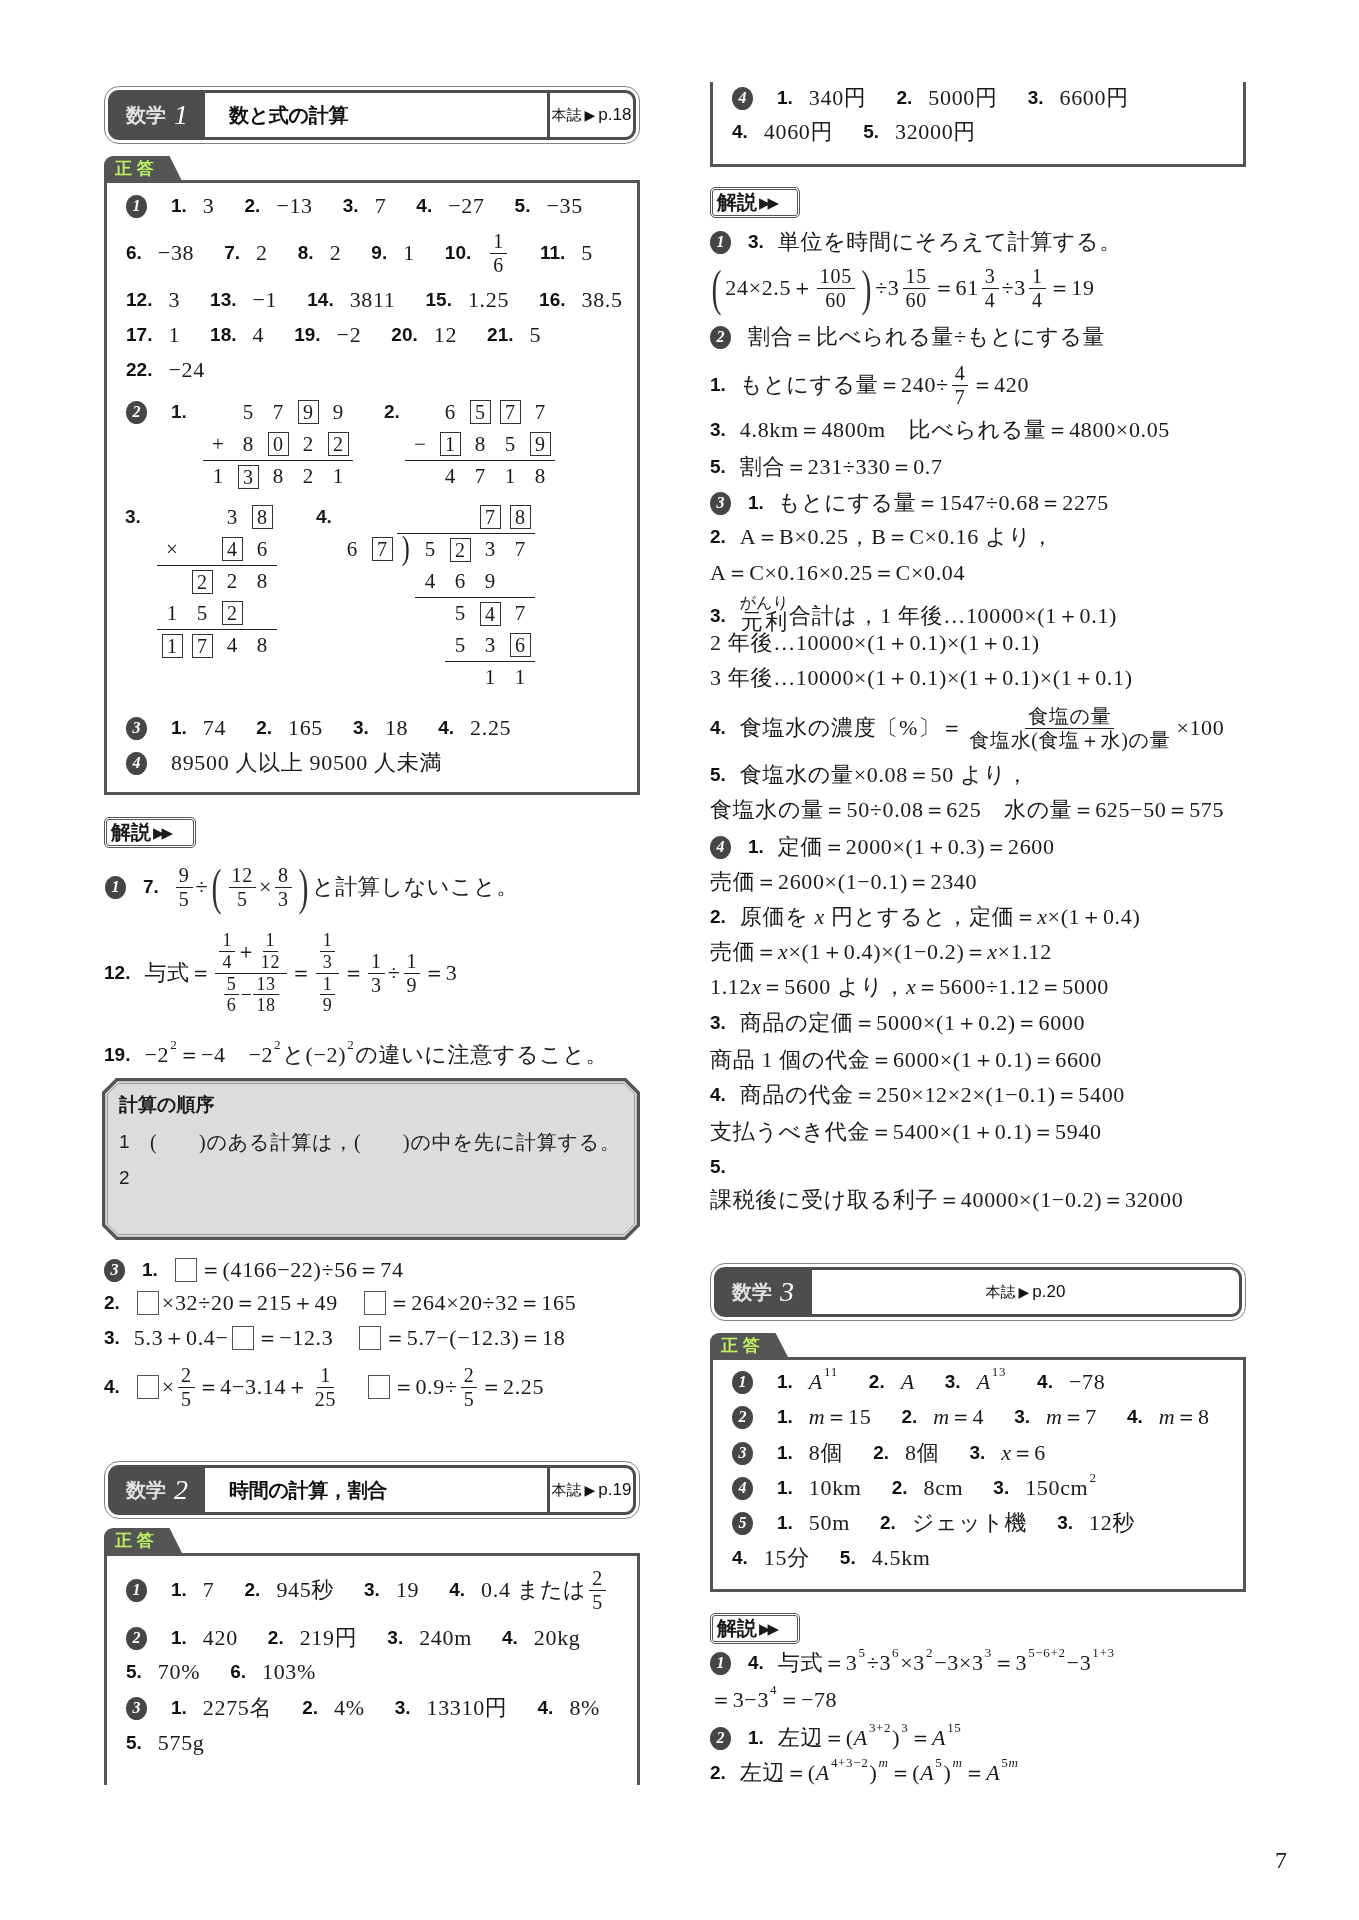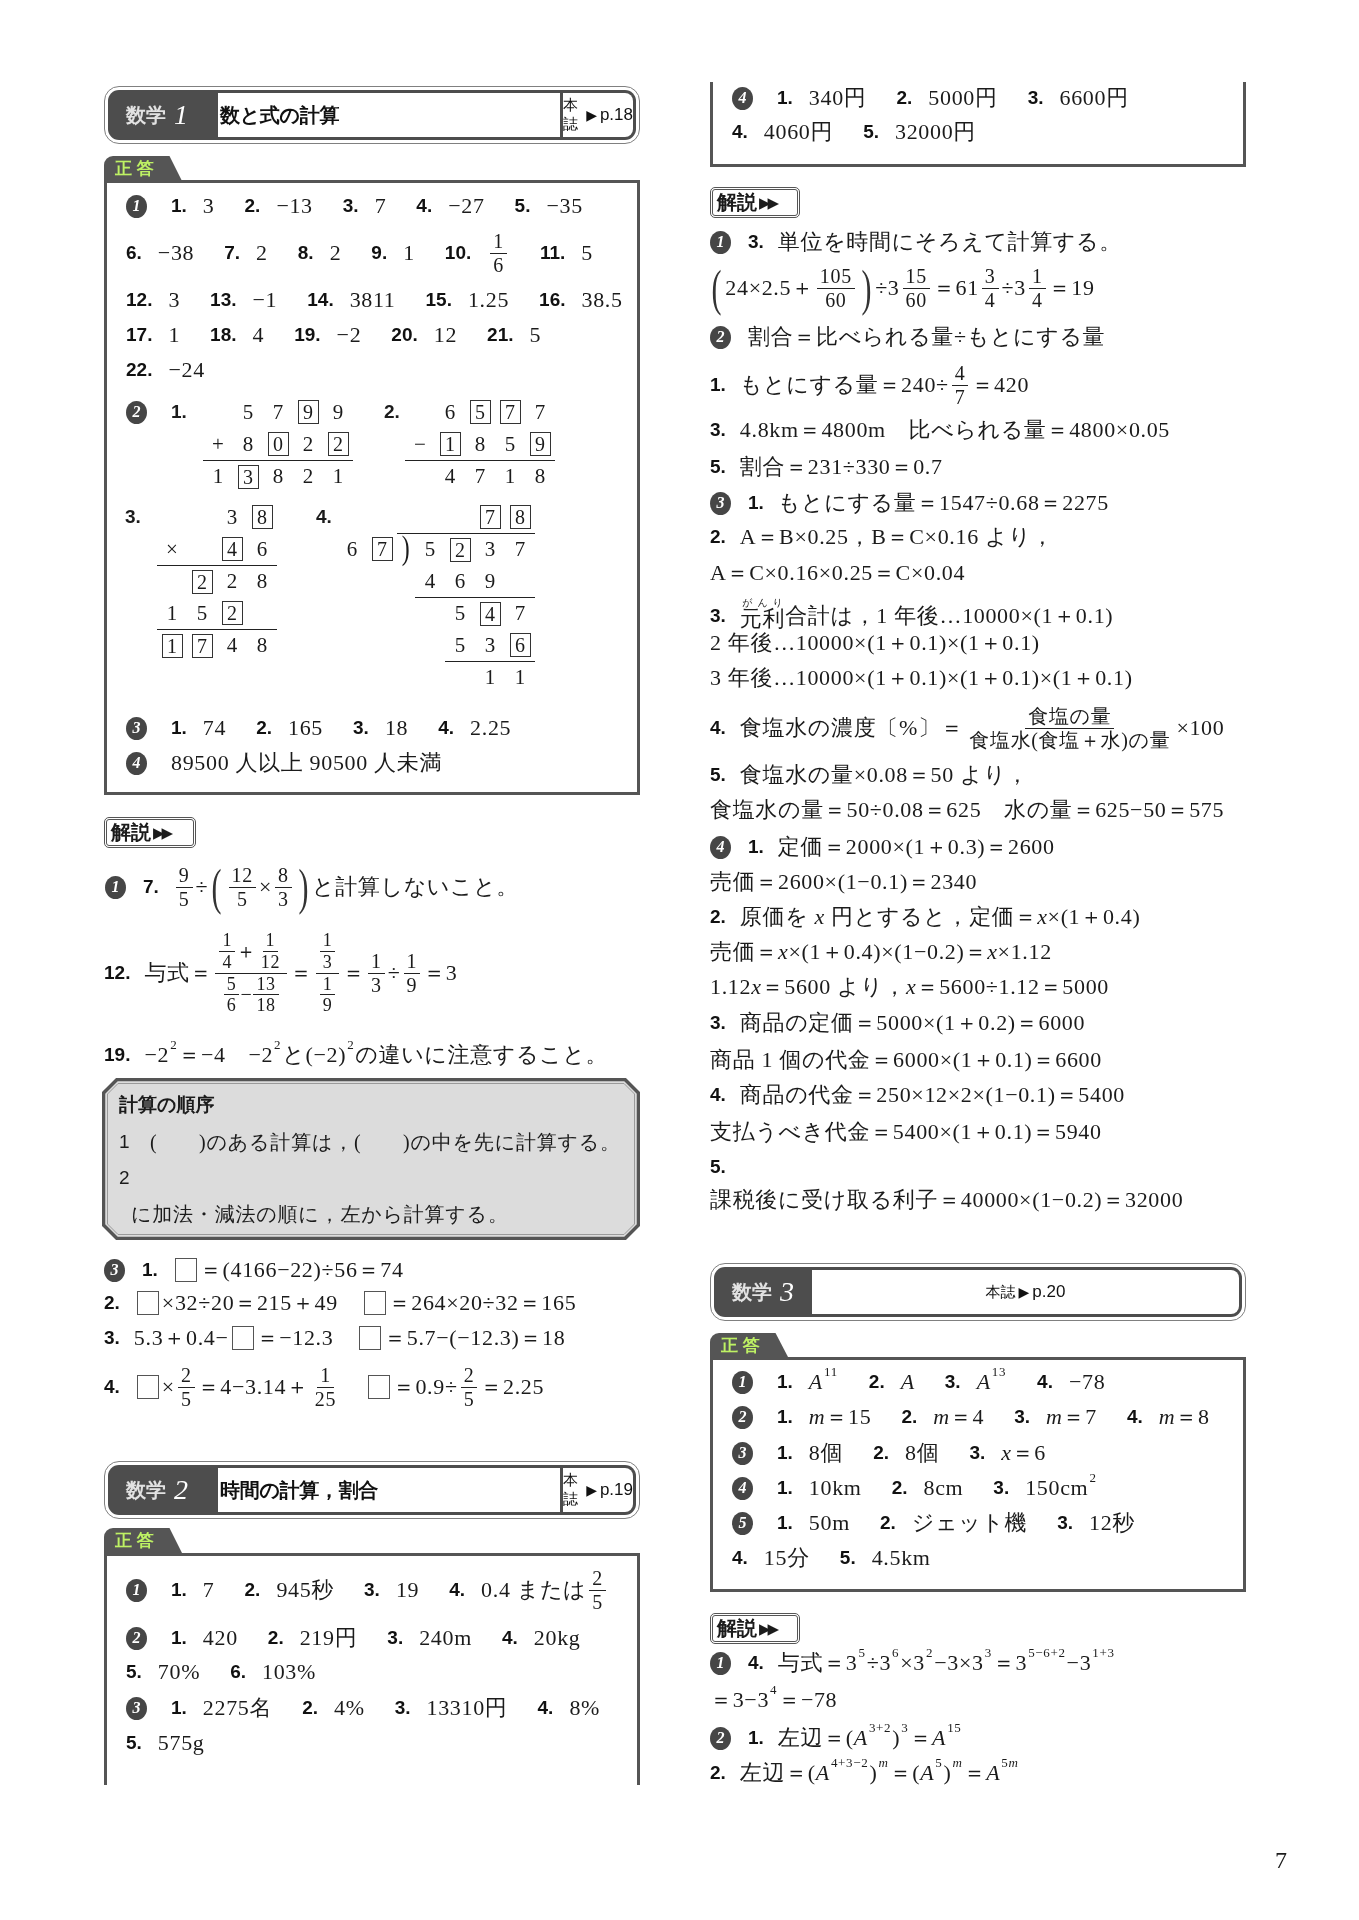--- a/index.html
+++ b/index.html
@@ -34,7 +34,7 @@
 .hdr-in{display:flex;height:100%;background:#4d4d4d;border-radius:11px;padding:3px;box-sizing:border-box}
 .hdr-sub{width:92px;display:flex;align-items:center;justify-content:center;gap:8px;font:bold 20px "Liberation Sans","DejaVu Sans",sans-serif;color:#e2e2e2}
 .hdr-numl{font:italic 28px "Liberation Serif","DejaVu Serif",serif;color:#fff}
-.hdr-title{width:342px;margin-left:15px;background:#fff;display:flex;align-items:center;padding-left:2px;box-sizing:border-box;font:bold 20px "Liberation Sans","DejaVu Sans",sans-serif;letter-spacing:-0.3px;color:#111;white-space:nowrap;overflow:hidden}
+.hdr-title{width:342px;margin-left:2px;background:#fff;display:flex;align-items:center;padding-left:24px;box-sizing:border-box;font:bold 20px "Liberation Sans","DejaVu Sans",sans-serif;letter-spacing:-0.3px;color:#111;white-space:nowrap;overflow:hidden}
 .hdr-ref{flex:1;margin-left:3px;background:#fff;border-radius:0 8px 8px 0;display:flex;align-items:center;justify-content:center;font:15px "Liberation Sans","DejaVu Sans",sans-serif;gap:3px;color:#111}
 .hdr-ref .arrow{font-size:14px}
 .hdr-pg{font-size:17px}

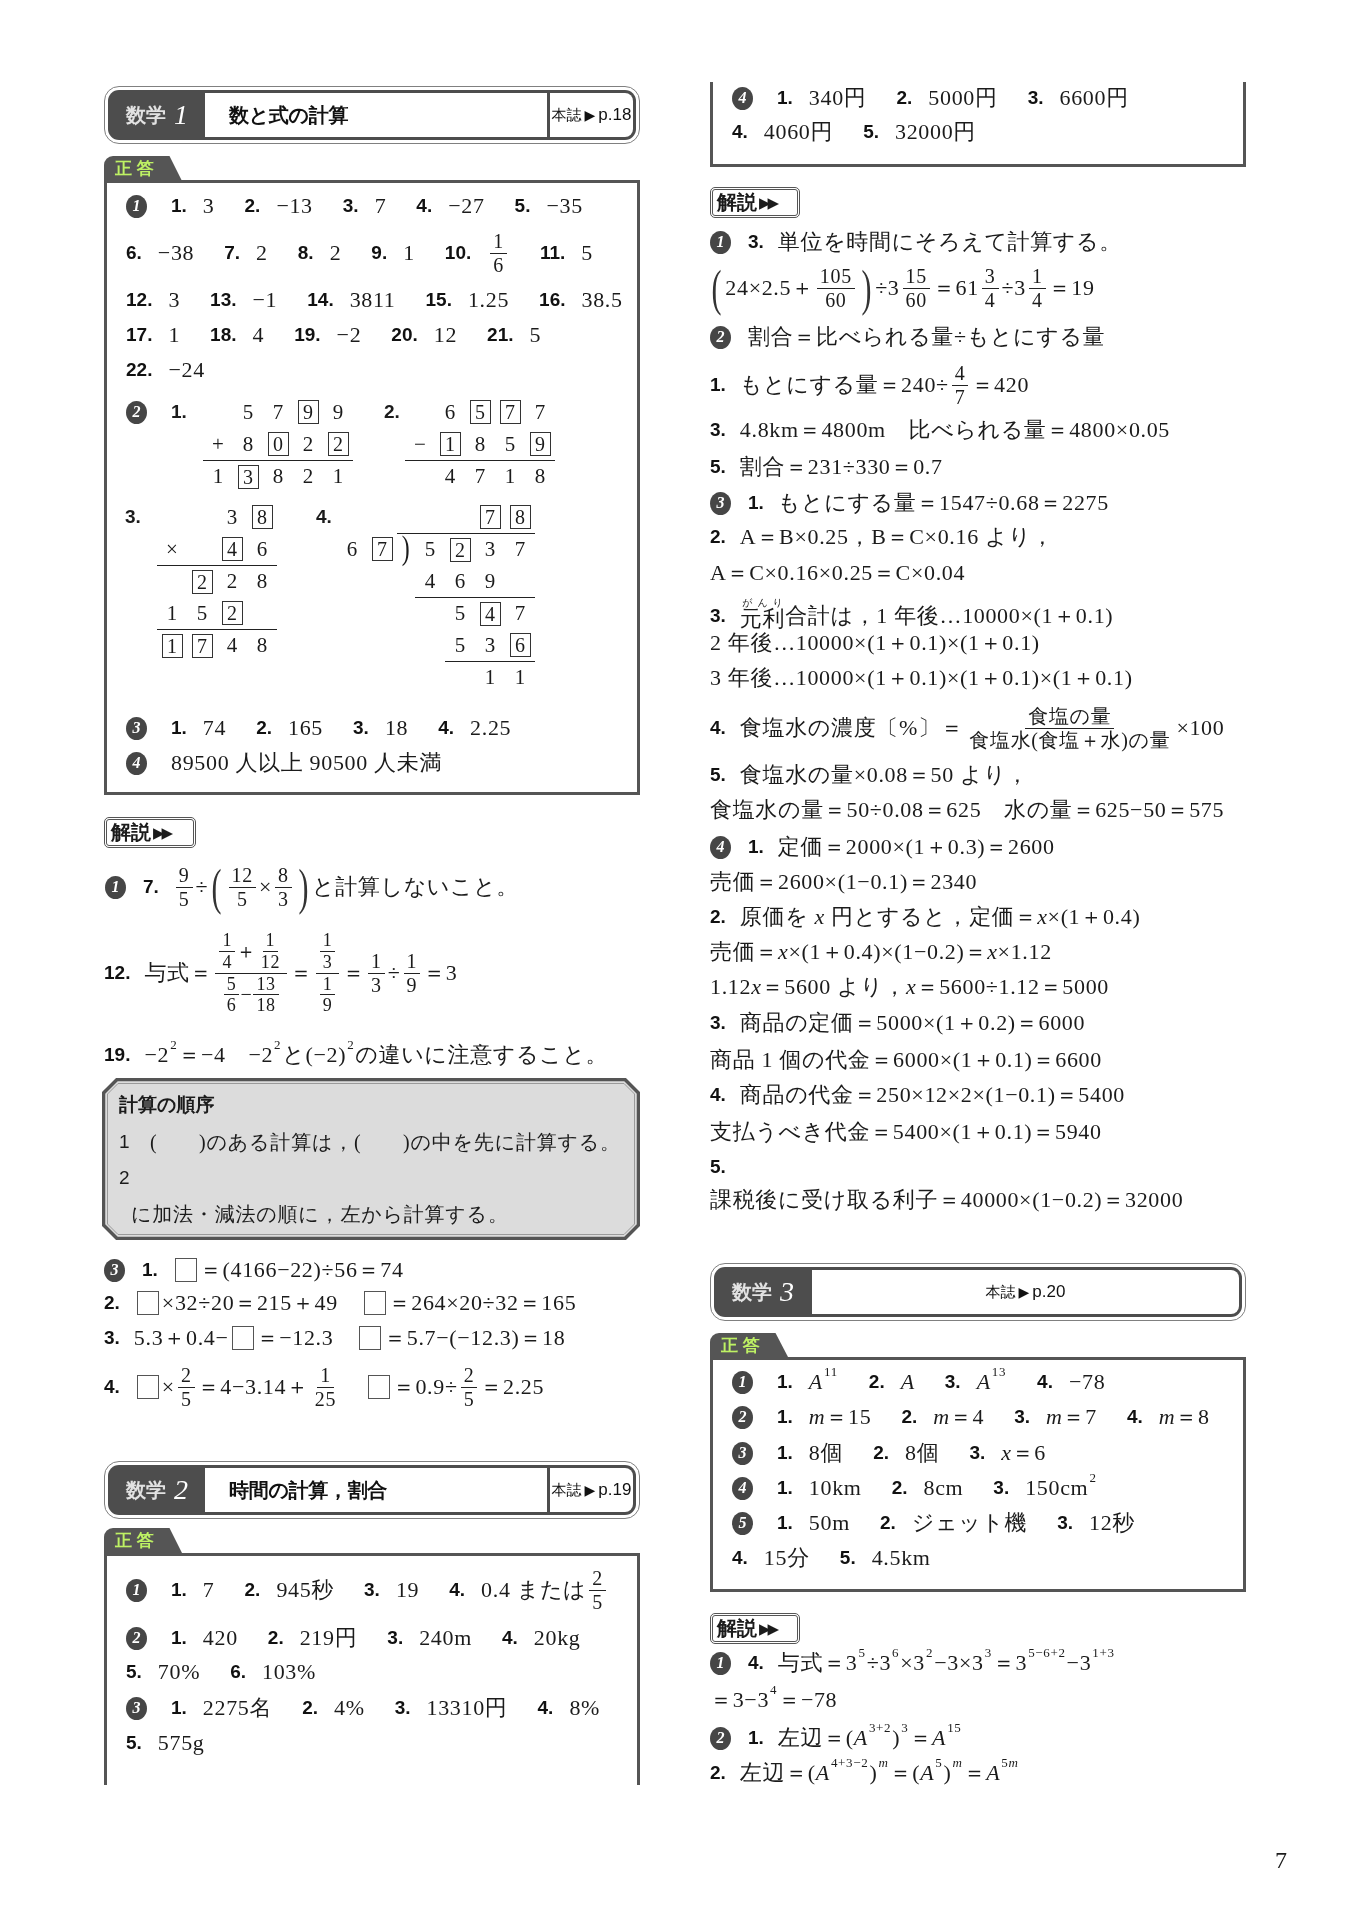--- a/index.html
+++ b/index.html
@@ -28,7 +28,7 @@
 .blank{display:inline-block;width:20px;height:22px;border:1.3px solid #555;margin:0 3px;flex:none}
 .brk{font-size:34px;display:inline-block;transform:scaleX(0.7);position:relative;top:-2px}
 .rb{display:inline-block}
-ruby rt{font-size:10px;letter-spacing:0}
+ruby rt{font-size:16px;letter-spacing:0}
 
 .hdr{position:absolute;width:536px;height:58px;border:1.5px solid #808080;border-radius:15px;padding:3px;box-sizing:border-box;background:#fff}
 .hdr-in{display:flex;height:100%;background:#4d4d4d;border-radius:11px;padding:3px;box-sizing:border-box}

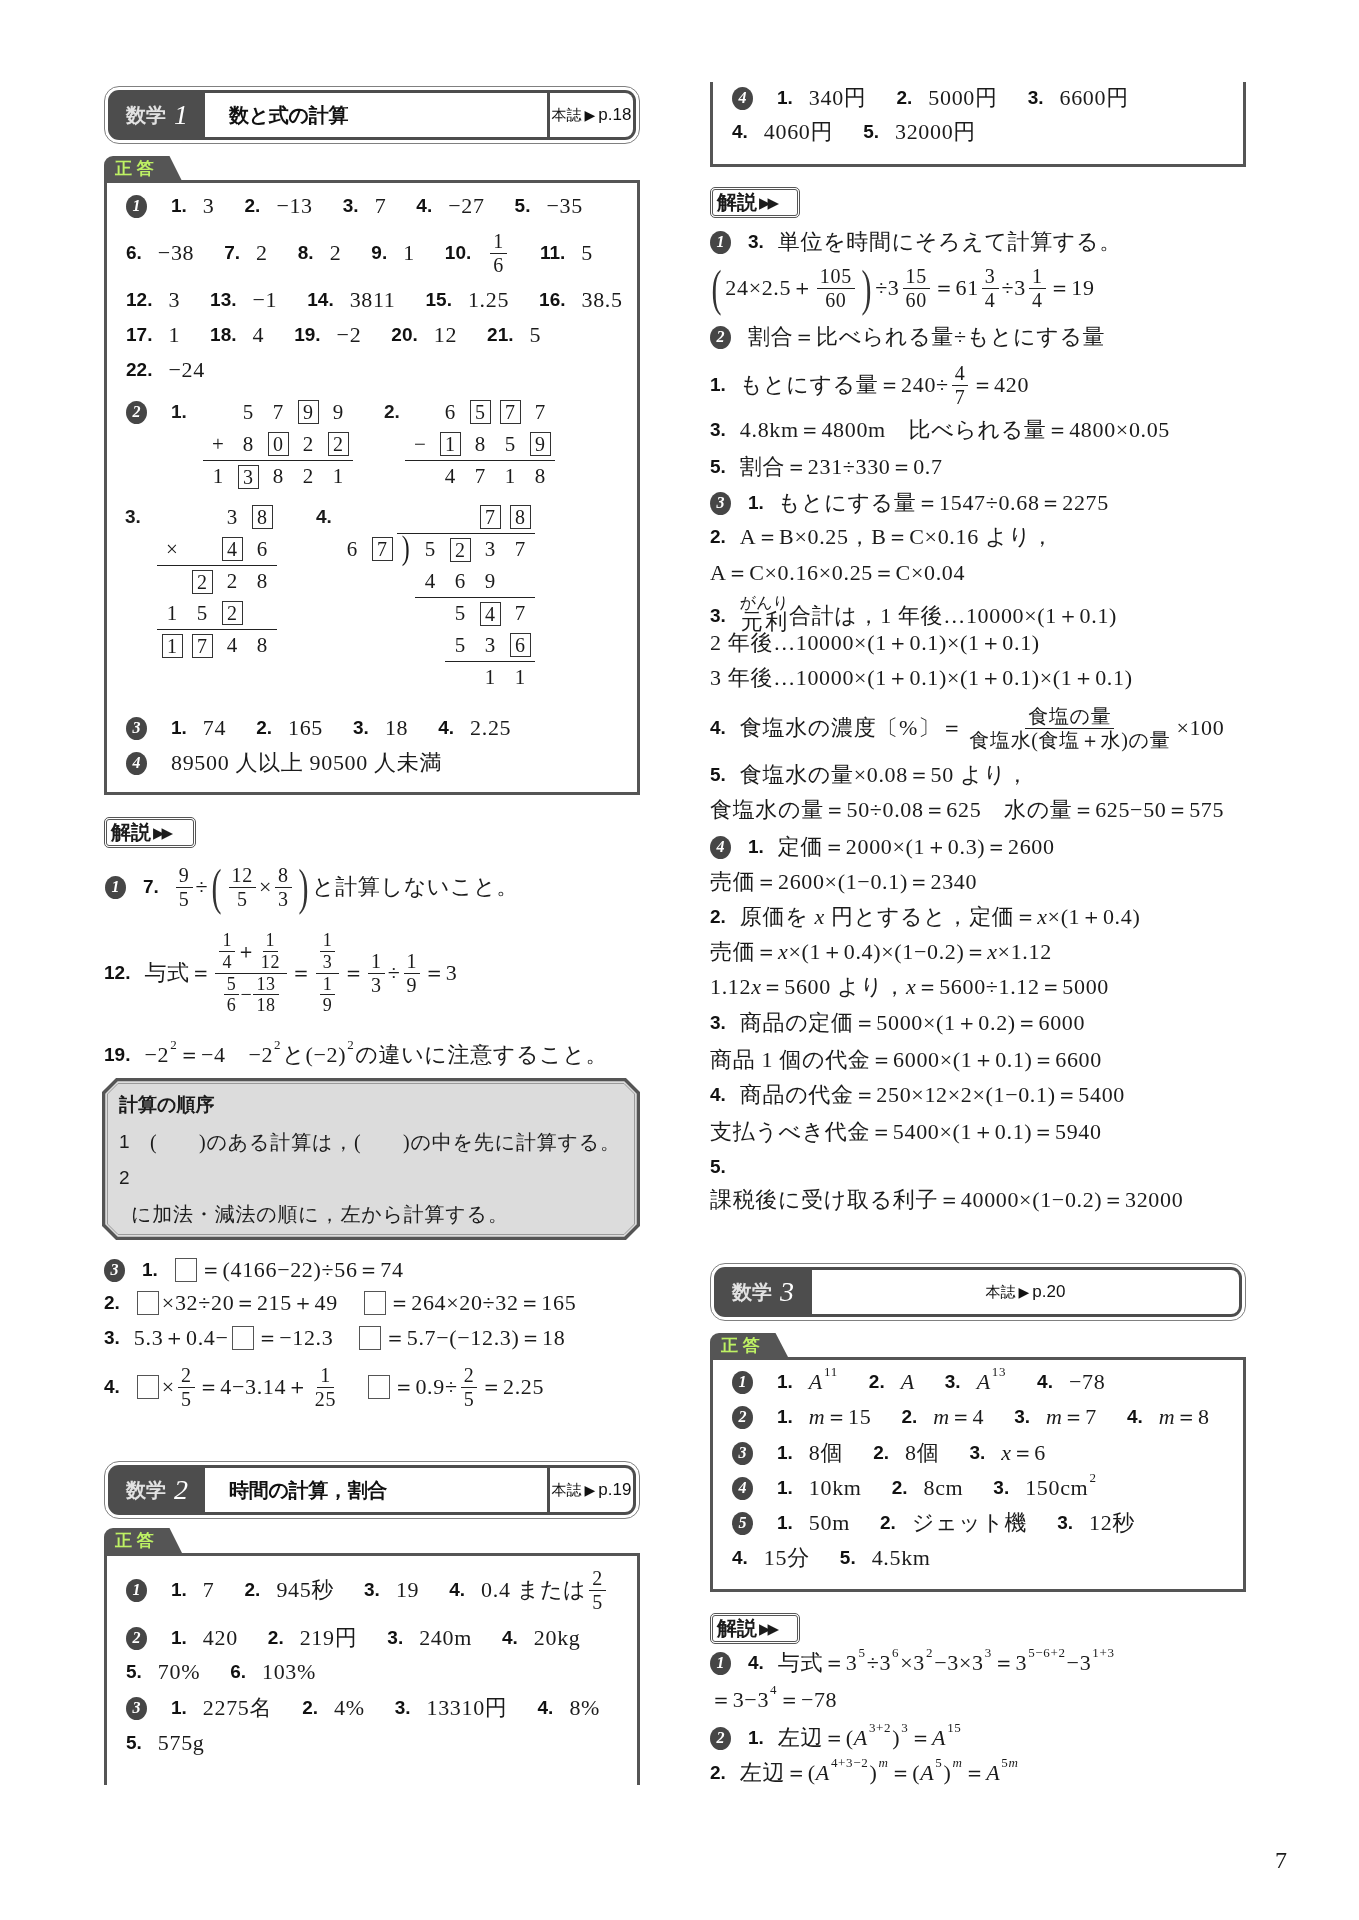--- a/index.html
+++ b/index.html
@@ -550,9 +550,6 @@
       <div class="note-line">
         <span class="note-num">2</span>
       </div>
-      <div class="note-line note-cont">
-        <span class="t">に加法・減法の順に，左から計算する。</span>
-      </div>
     </div>
 </div>
 

